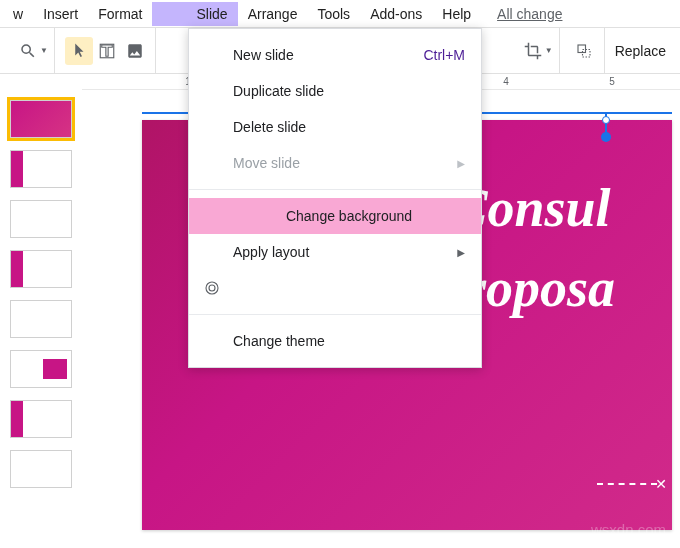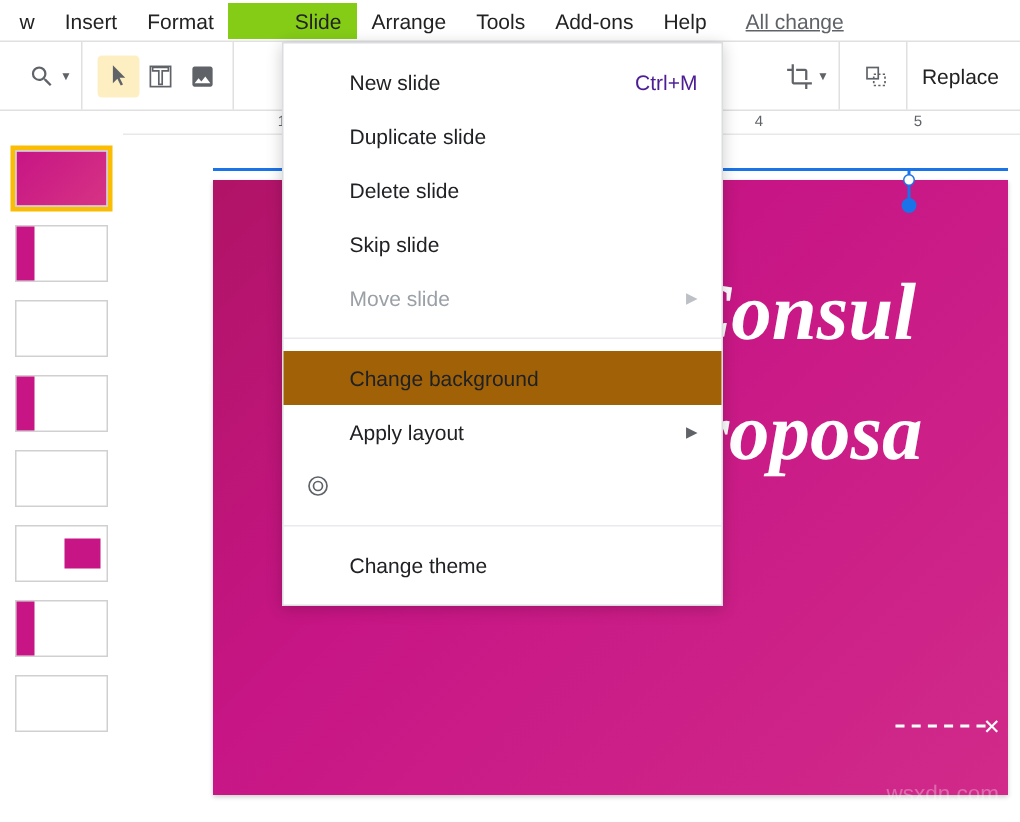--- a/index.html
+++ b/index.html
@@ -24,7 +24,7 @@
       cursor: pointer;
     }
     .menubar-item.active {
-      background: #84cc16;
+      background: #c4b5fd;
       padding-left: 44px;
     }
     .changes-link {

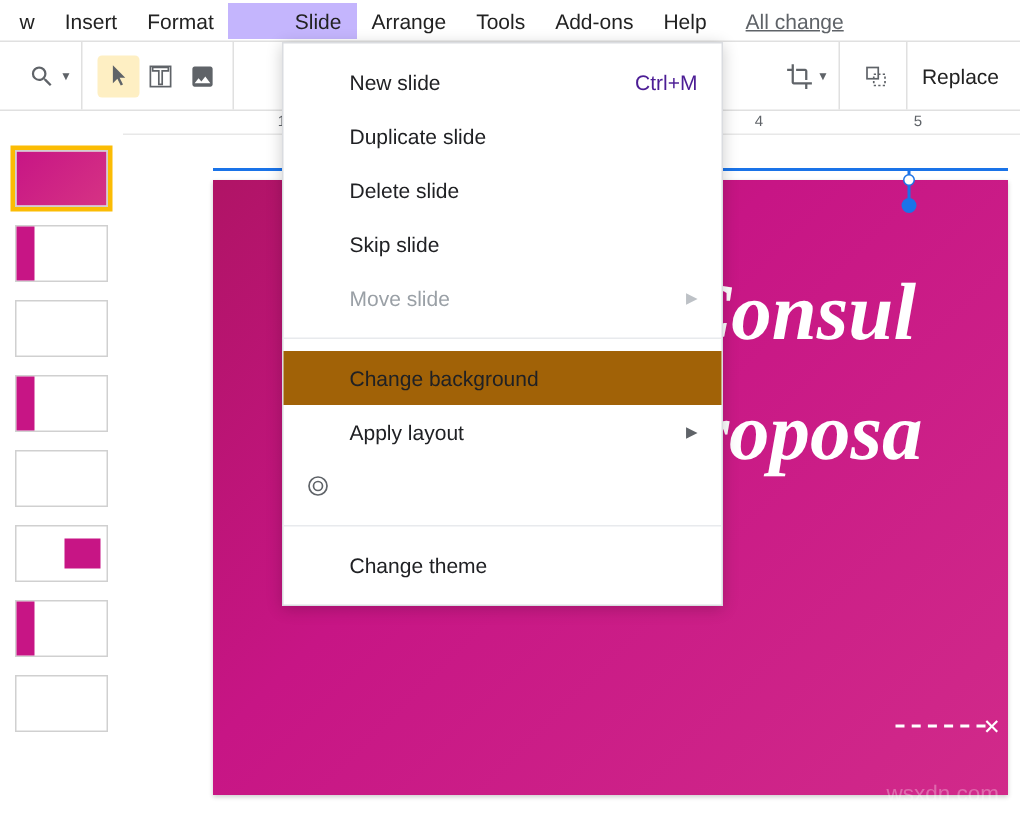--- a/index.html
+++ b/index.html
@@ -353,9 +353,6 @@
   <div class="menu-item">
     <span>Delete slide</span>
   </div>
-  <div class="menu-item">
-    <span>Skip slide</span>
-  </div>
   <div class="menu-item disabled">
     <span>Move slide</span>
     <span class="submenu-arrow">▶</span>

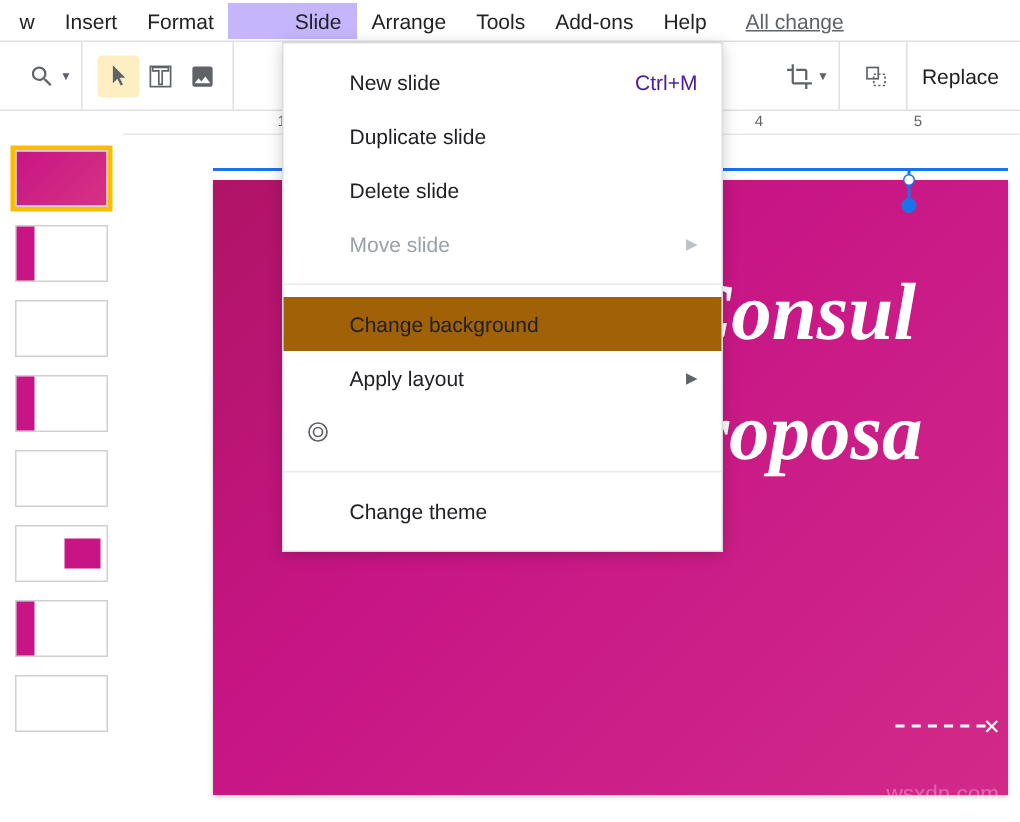--- a/index.html
+++ b/index.html
@@ -214,7 +214,8 @@
       position: relative;
     }
     .menu-item.hover {
-      background: #a16207;
+      background: #f9a8d4;
+      justify-content: center;
     }
     .menu-item.disabled { color: #9aa0a6; }
     .menu-item .shortcut {

